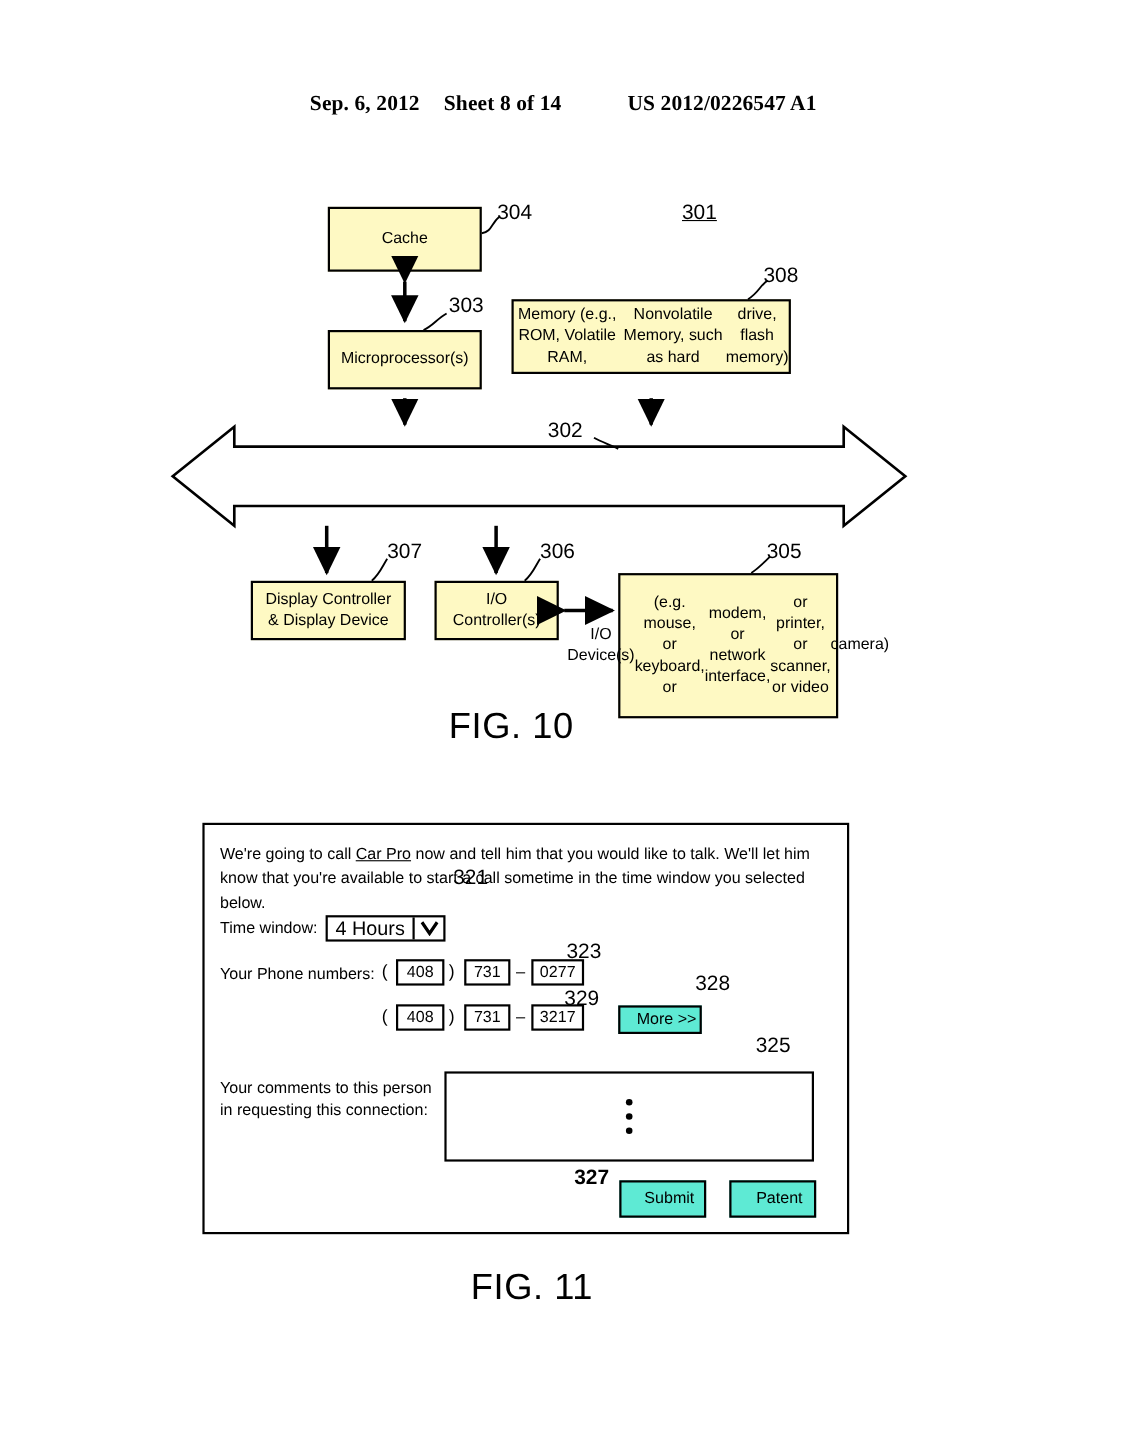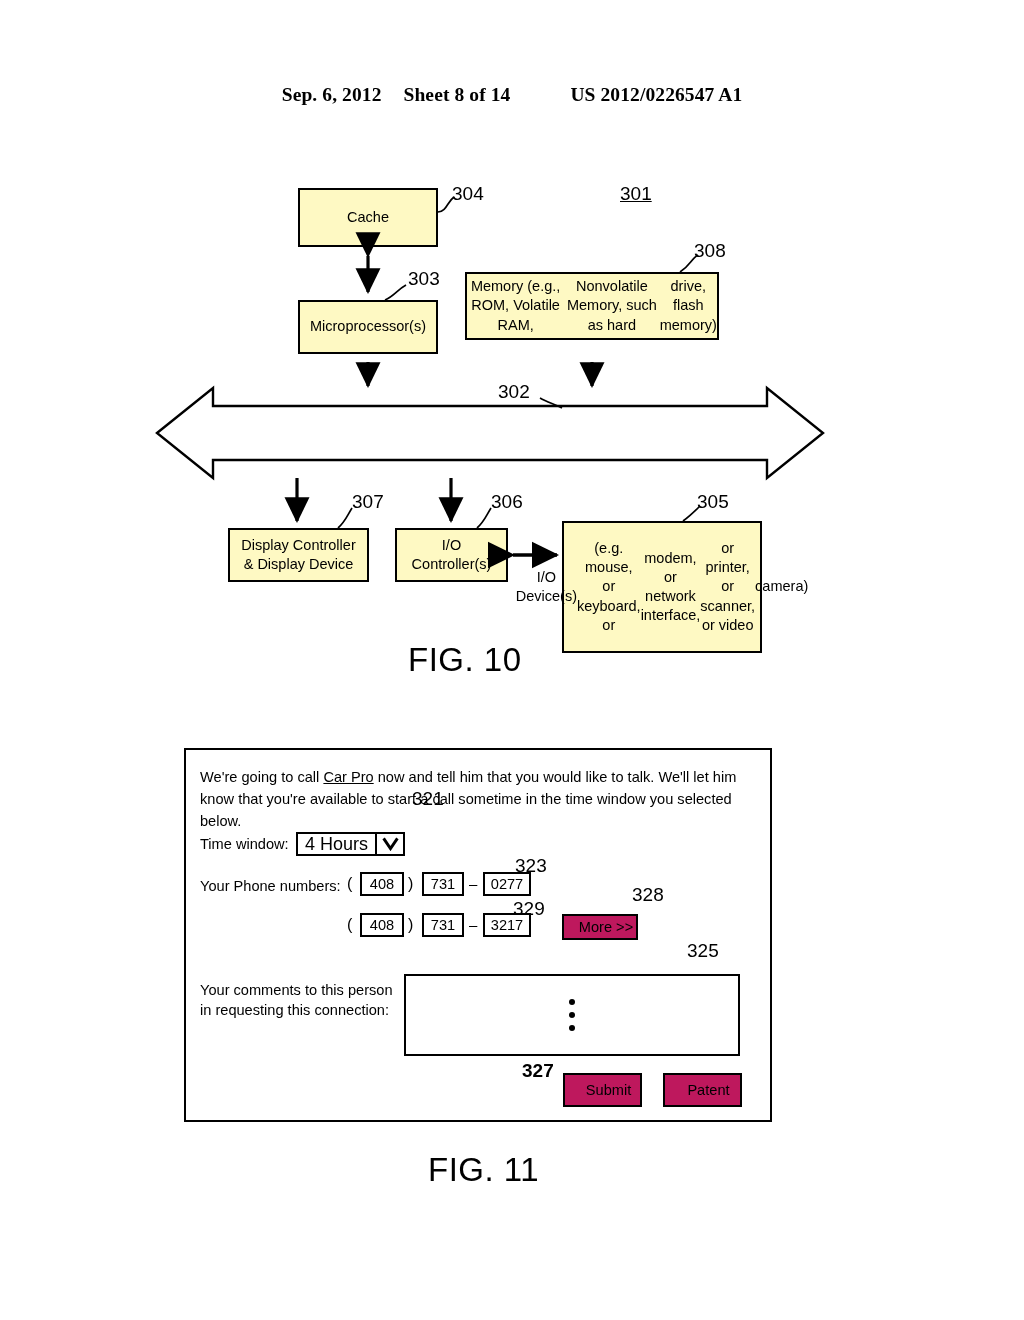--- a/index.html
+++ b/index.html
@@ -117,7 +117,7 @@
     position: absolute;
     border: 2.4px solid #000;
     box-sizing: border-box;
-    background: #be185d;
+    background: #5eead4;
     display: flex;
     align-items: center;
     justify-content: center;

